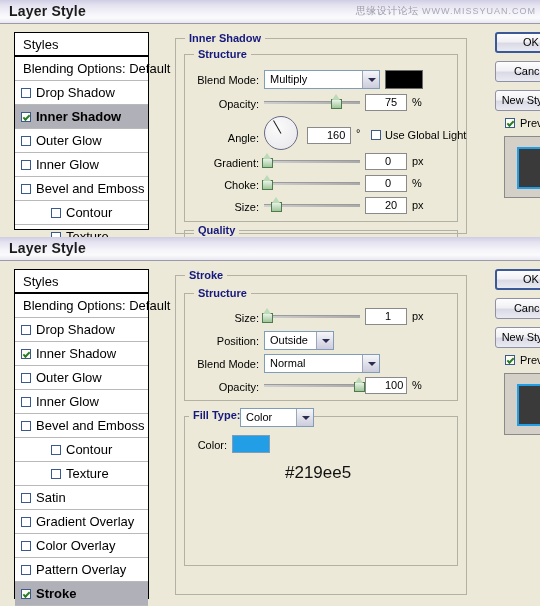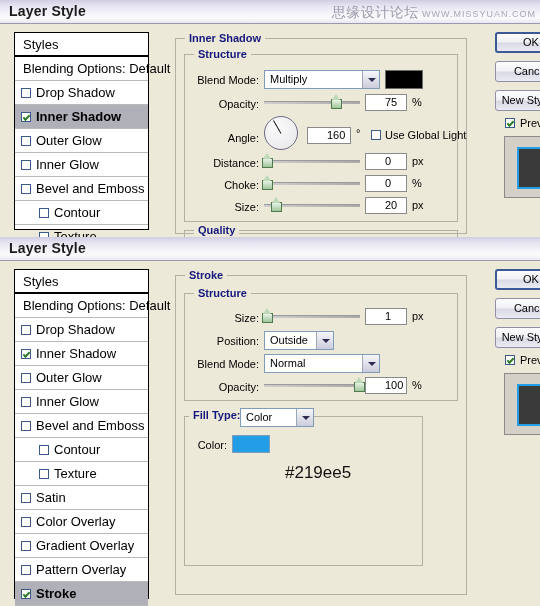--- a/index.html
+++ b/index.html
@@ -32,7 +32,7 @@
     position:absolute;right:4px;top:4px;
     font-size:10px;color:#9a9aa8;letter-spacing:.5px;white-space:nowrap;
   }
-  .watermark .wm-cn{font-size:14px;color:#9c9cab;}
+  .watermark .wm-cn{font-size:10px;color:#9c9cab;}
   .watermark .wm-url{font-size:9px;color:#a8a8b6;letter-spacing:1px;}
 
   .body-area{position:relative;width:540px;background:#ece9d8;}

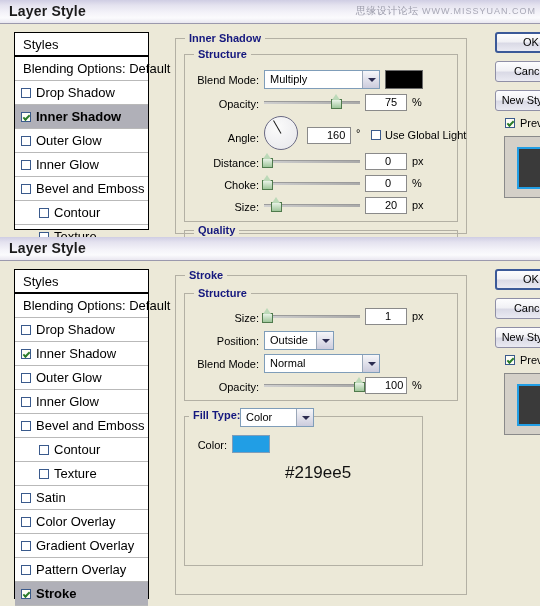--- a/index.html
+++ b/index.html
@@ -254,7 +254,7 @@
           <span class="cbx"></span><span>Use Global Light</span>
         </div>
 
-        <div class="field-label" style="left:20px;top:125px;width:64px;">Distance:</div>
+        <div class="field-label" style="left:20px;top:125px;width:64px;">Gradient:</div>
         <div class="slider" style="left:89px;top:122px;width:96px;">
           <div class="track"></div>
           <div class="thumb" style="left:3%;"></div>

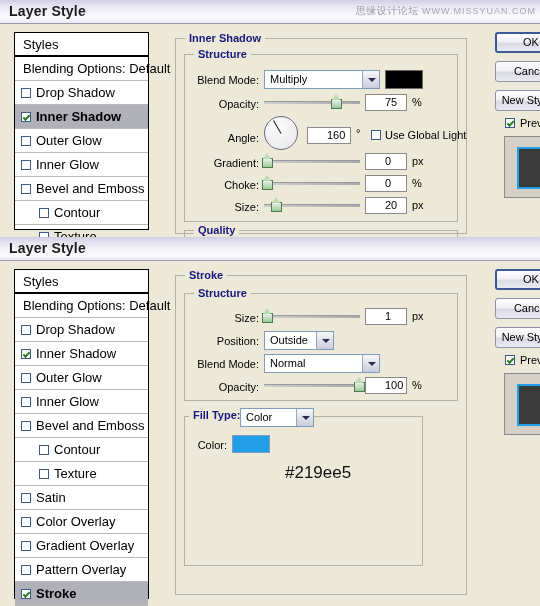--- a/index.html
+++ b/index.html
@@ -54,7 +54,7 @@
   }
   .styles-row.header{border-bottom:2px solid #000;}
   .styles-row.effect{padding-left:6px;}
-  .styles-row.sub{padding-left:24px;}
+  .styles-row.sub{padding-left:36px;}
   .styles-row.selected{background:#b0b0b8;font-weight:bold;}
   .styles-row.plain{border-bottom:1px solid #b9b9b9;}
   .cbx{

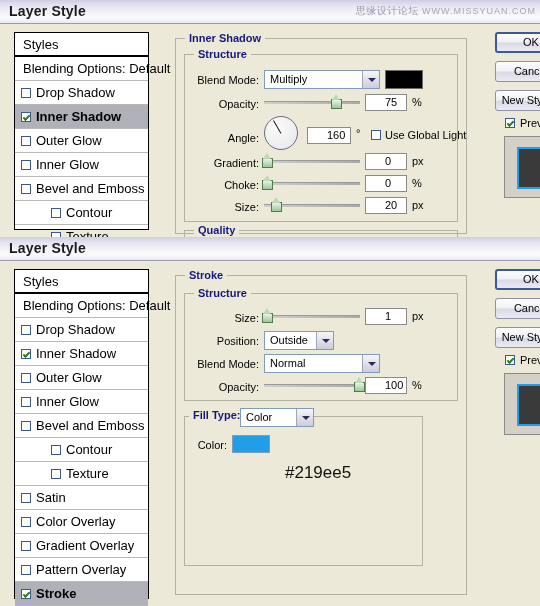--- a/index.html
+++ b/index.html
@@ -386,7 +386,7 @@
         <div class="value-box" style="left:190px;top:108px;width:42px;">100</div>
         <div class="unit" style="left:237px;top:110px;">%</div>
 
-        <div class="group" style="left:9px;top:147px;width:239px;height:150px;">
+        <div class="group" style="left:9px;top:147px;width:274px;height:150px;">
           <div class="group-title plain" style="top:-8px;left:4px;padding-right:2px;">Fill Type:</div>
         </div>
         <div class="combo" style="left:65px;top:139px;width:74px;">

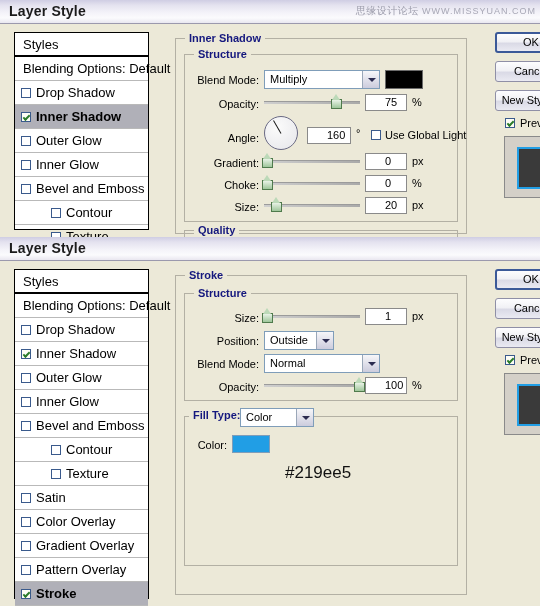--- a/index.html
+++ b/index.html
@@ -335,10 +335,10 @@
           <span class="cbx"></span><span>Satin</span>
         </div>
         <div class="styles-row effect">
+          <span class="cbx"></span><span>Gradient Overlay</span>
+        </div>
+        <div class="styles-row effect">
           <span class="cbx"></span><span>Color Overlay</span>
-        </div>
-        <div class="styles-row effect">
-          <span class="cbx"></span><span>Gradient Overlay</span>
         </div>
         <div class="styles-row effect">
           <span class="cbx"></span><span>Pattern Overlay</span>

